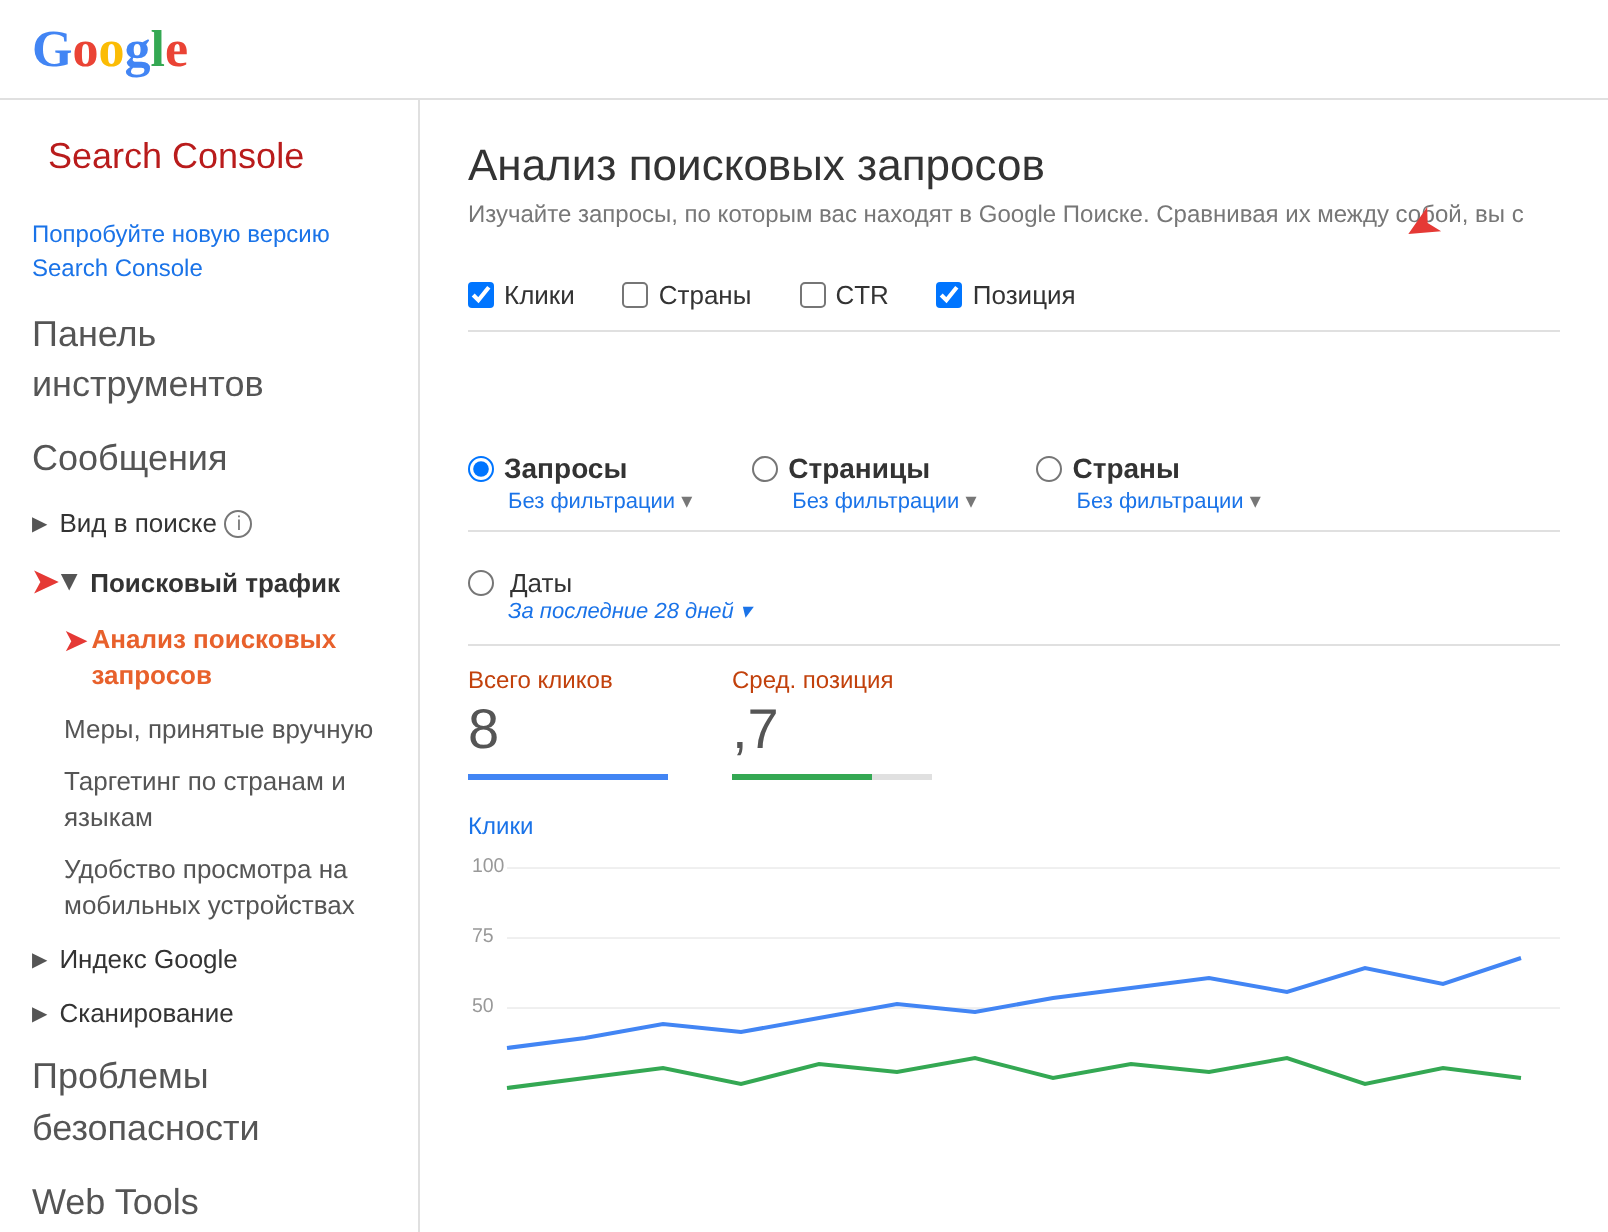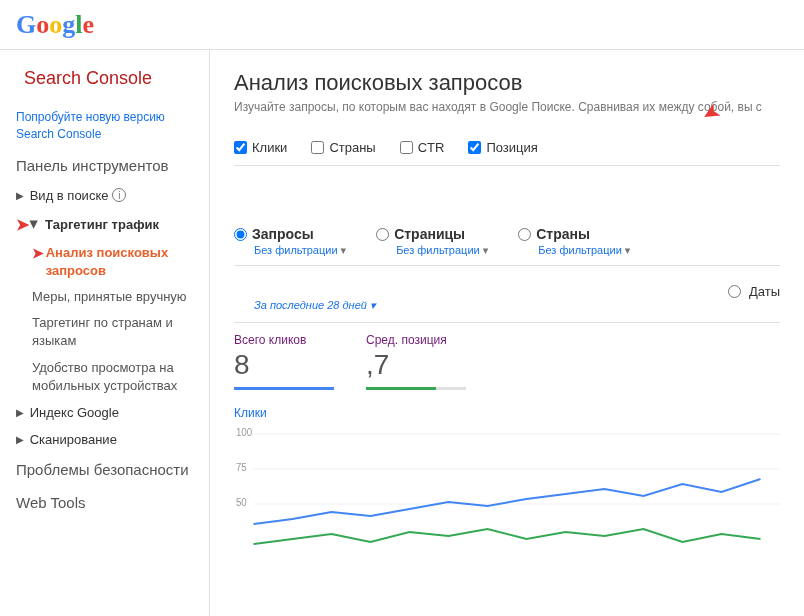--- a/index.html
+++ b/index.html
@@ -18,7 +18,7 @@
     .layout { display: flex; height: calc(616px - 50px); }
     .sidebar { width: 210px; min-width: 210px; border-right: 1px solid #e0e0e0; overflow-y: auto; padding-top: 8px; }
     .sidebar-title { color: #b91c1c; font-size: 18px; font-weight: normal; padding: 10px 24px 14px; }
-    .sidebar-item { padding: 6px 16px; cursor: pointer; color: #555; font-size: 15px; line-height: 1.4; }
+    .sidebar-item { padding: 6px 16px; cursor: pointer; color: #555; font-size: 18px; line-height: 1.4; }
     .sidebar-item.link { color: #1a73e8; font-size: 12px; padding-left: 16px; }
     .sidebar-item.active { color: #E8612C; font-weight: bold; }
     .sidebar-section-header { display: flex; align-items: center; padding: 6px 16px; cursor: pointer; font-size: 13px; color: #333; }

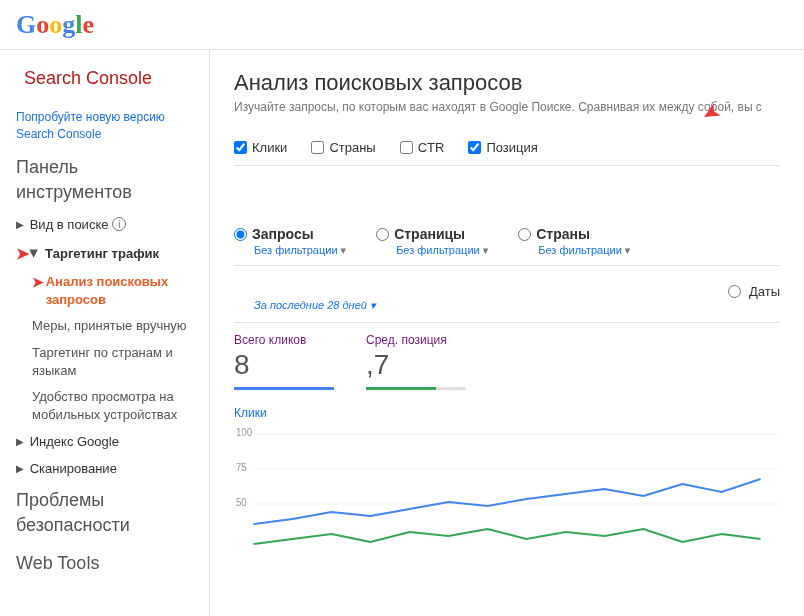--- a/index.html
+++ b/index.html
@@ -86,6 +86,7 @@
     <div class="sidebar-item link" style="font-size:12px; color:#1a73e8; line-height:1.4;">Попробуйте новую версию Search Console</div>
 
     <div class="sidebar-item">Панель инструментов</div>
+    <div class="sidebar-item">Сообщения</div>
 
     <div class="sidebar-section-header">
       <span class="arrow">▶</span>

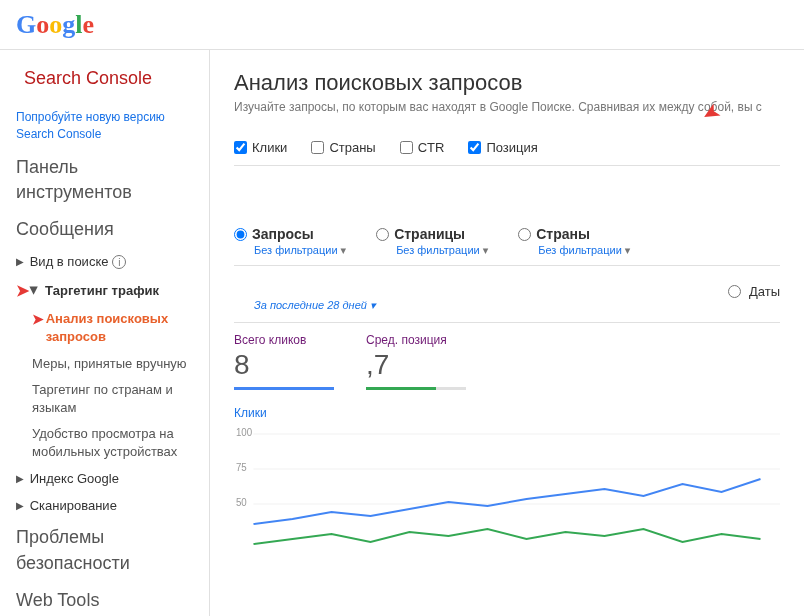--- a/index.html
+++ b/index.html
@@ -97,7 +97,7 @@
     <div class="sidebar-section-header expanded" style="position:relative;">
       <span style="color:#e53935; margin-right:2px; font-size:16px;">➤</span>
       <span class="arrow" style="display:inline-block; transform:rotate(90deg);">▶</span>
-      <span>Таргетинг трафик</span>
+      <span>Поисковый трафик</span>
     </div>
 
     <div class="sidebar-sub">

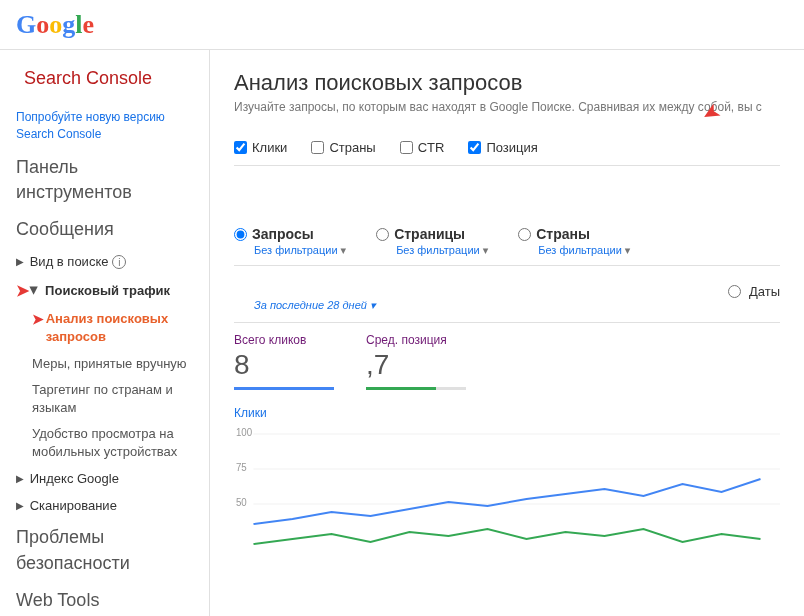--- a/index.html
+++ b/index.html
@@ -178,7 +178,7 @@
     </div>
 
     <div style="padding: 6px 0 10px; border-bottom: 1px solid #e0e0e0; margin-bottom: 10px;">
-      <div style="display:flex; align-items:center; gap:8px;justify-content:flex-end;">
+      <div style="display:flex; align-items:center; gap:8px;">
         <input type="radio" name="filter2" style="">
         <span style="font-size:13px; color:#333;">Даты</span>
       </div>

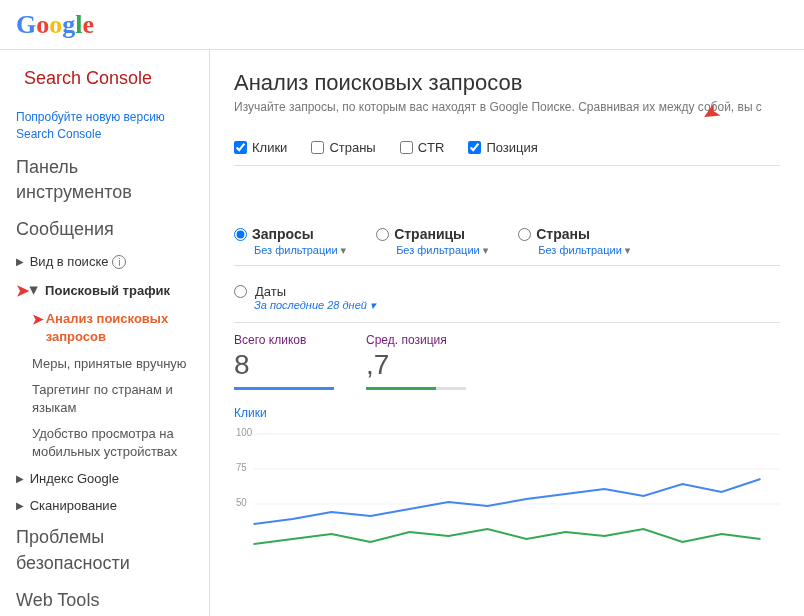--- a/index.html
+++ b/index.html
@@ -50,7 +50,7 @@
     
     .stats-row { display: flex; gap: 32px; margin-bottom: 16px; margin-top: 8px; }
     .stat-box { display: flex; flex-direction: column; gap: 2px; }
-    .stat-label { font-size: 12px; color: #701a75; }
+    .stat-label { font-size: 12px; color: #c2410c; }
     .stat-value { font-size: 28px; color: #555; font-weight: 300; }
     .stat-bar { height: 3px; width: 100px; background: #e0e0e0; margin-top: 4px; position: relative; }
     .stat-bar-fill { height: 3px; position: absolute; top: 0; left: 0; }

